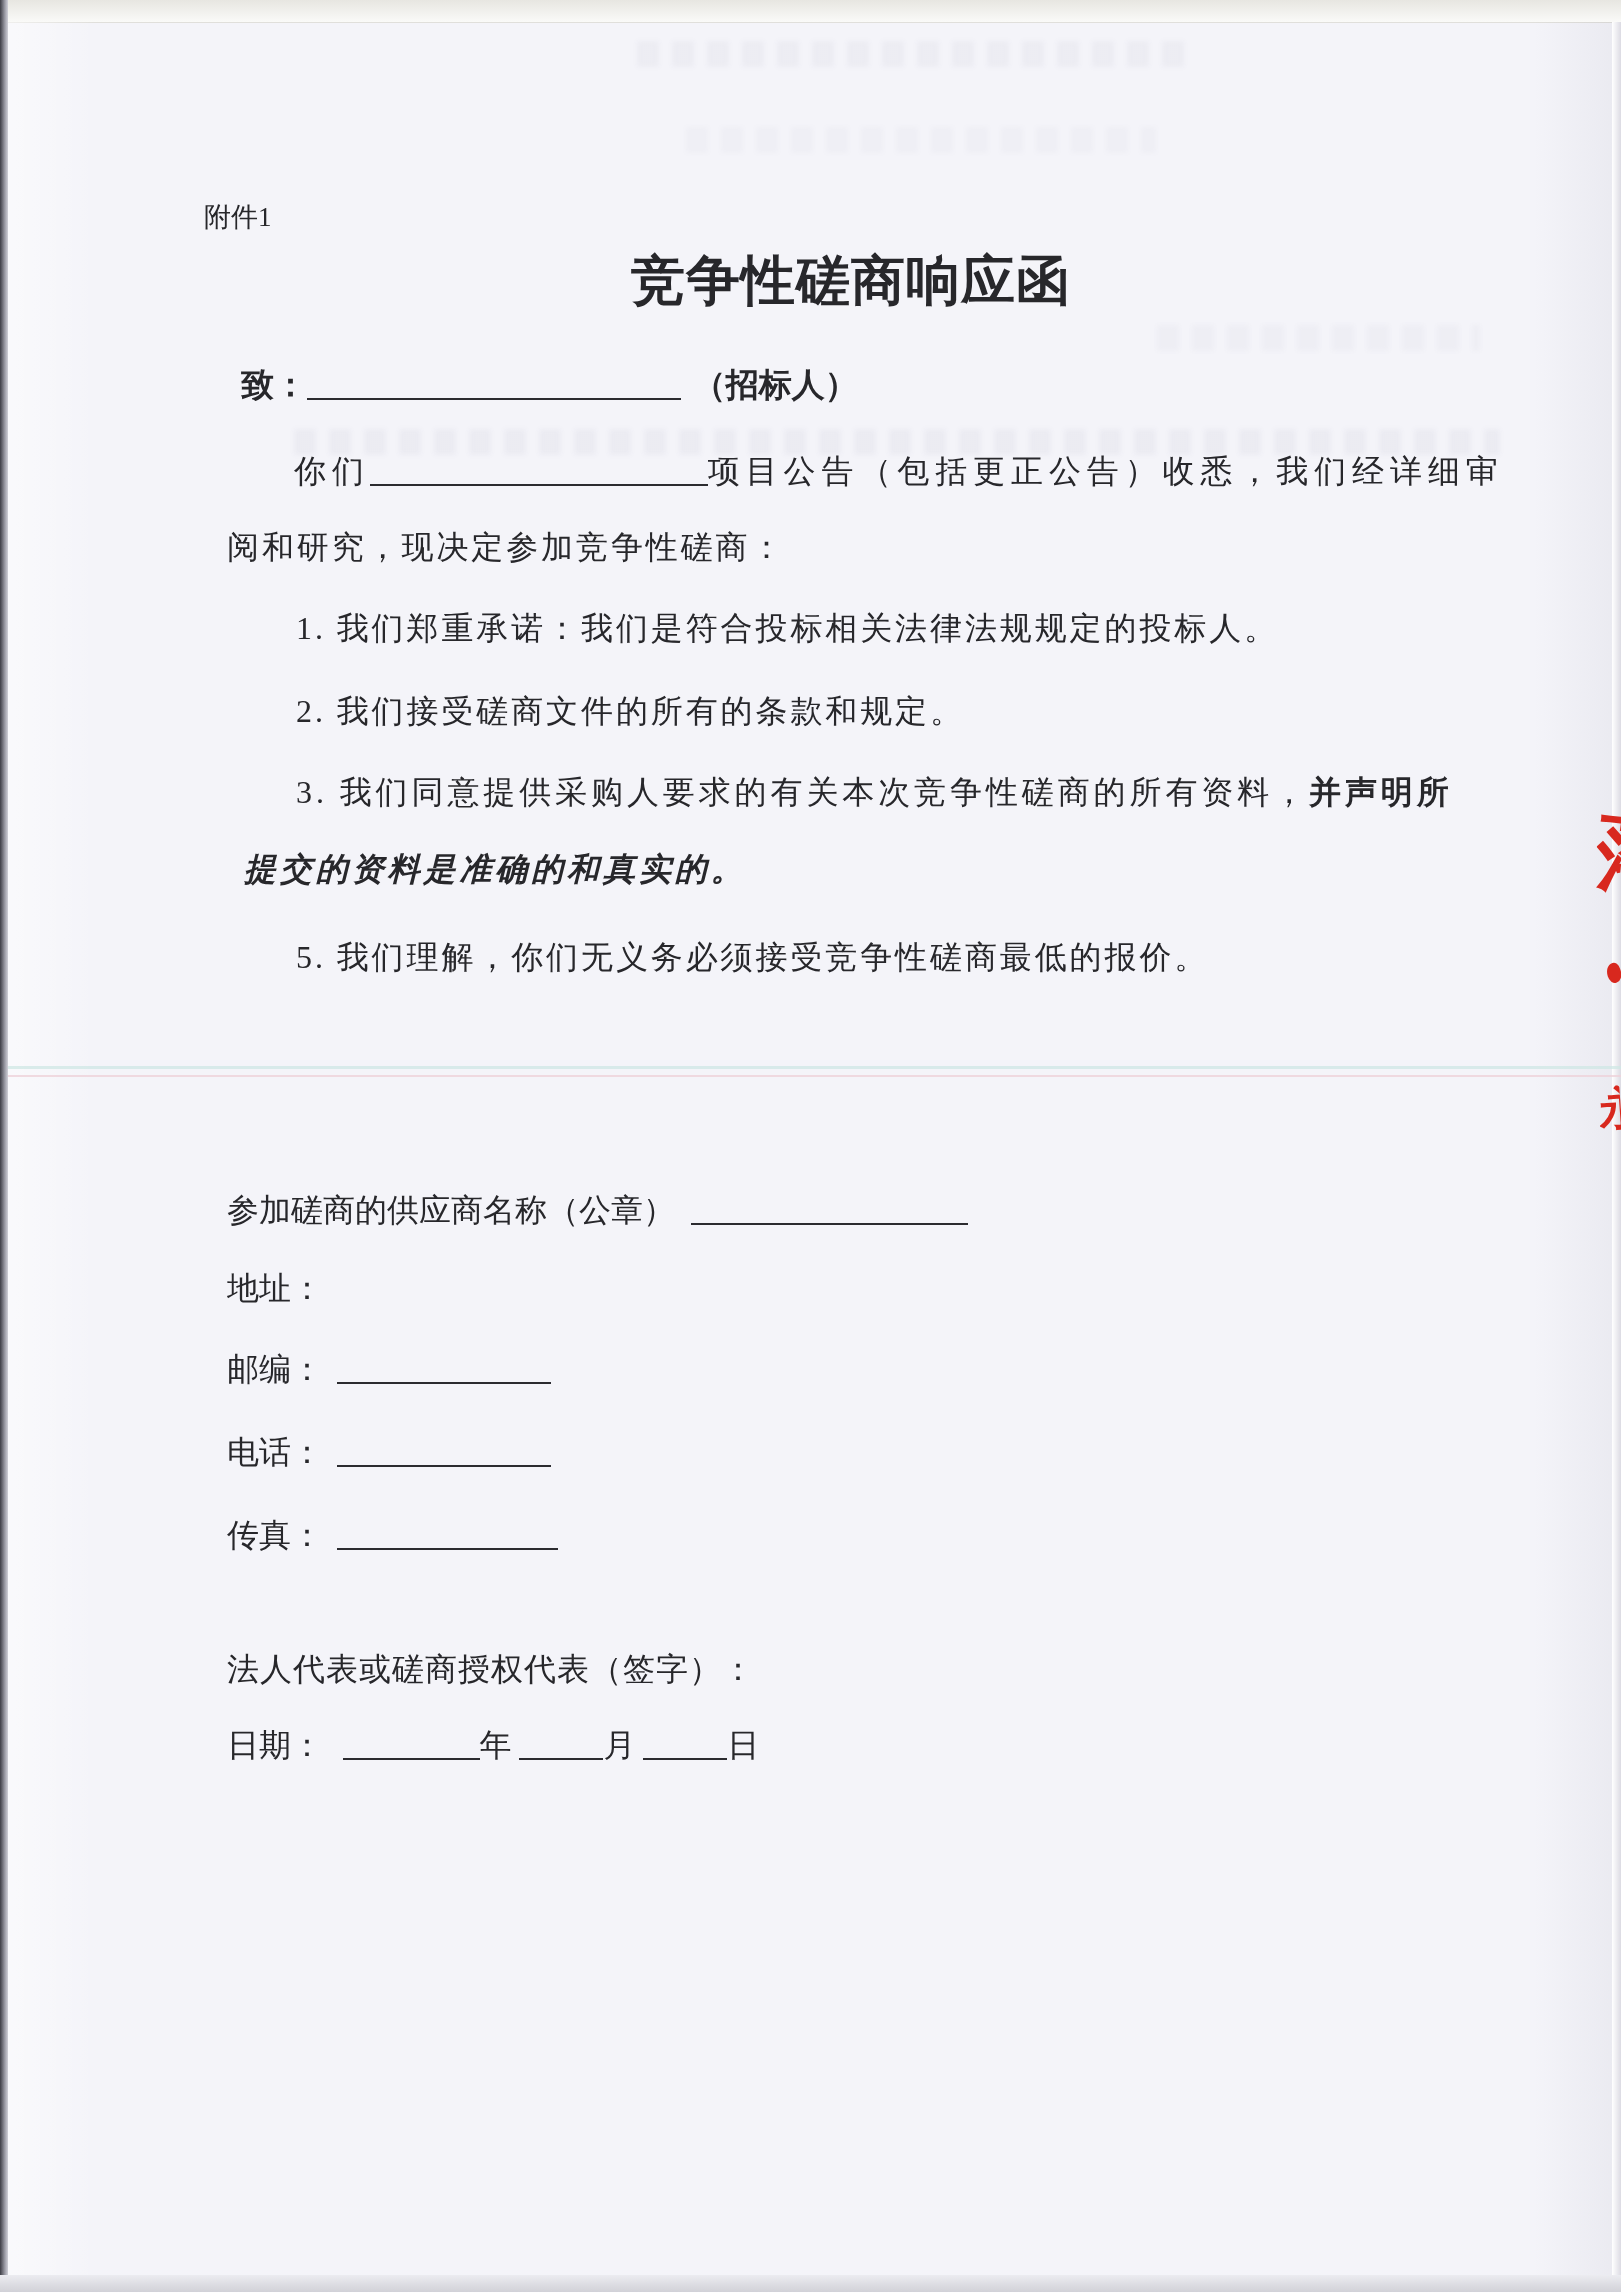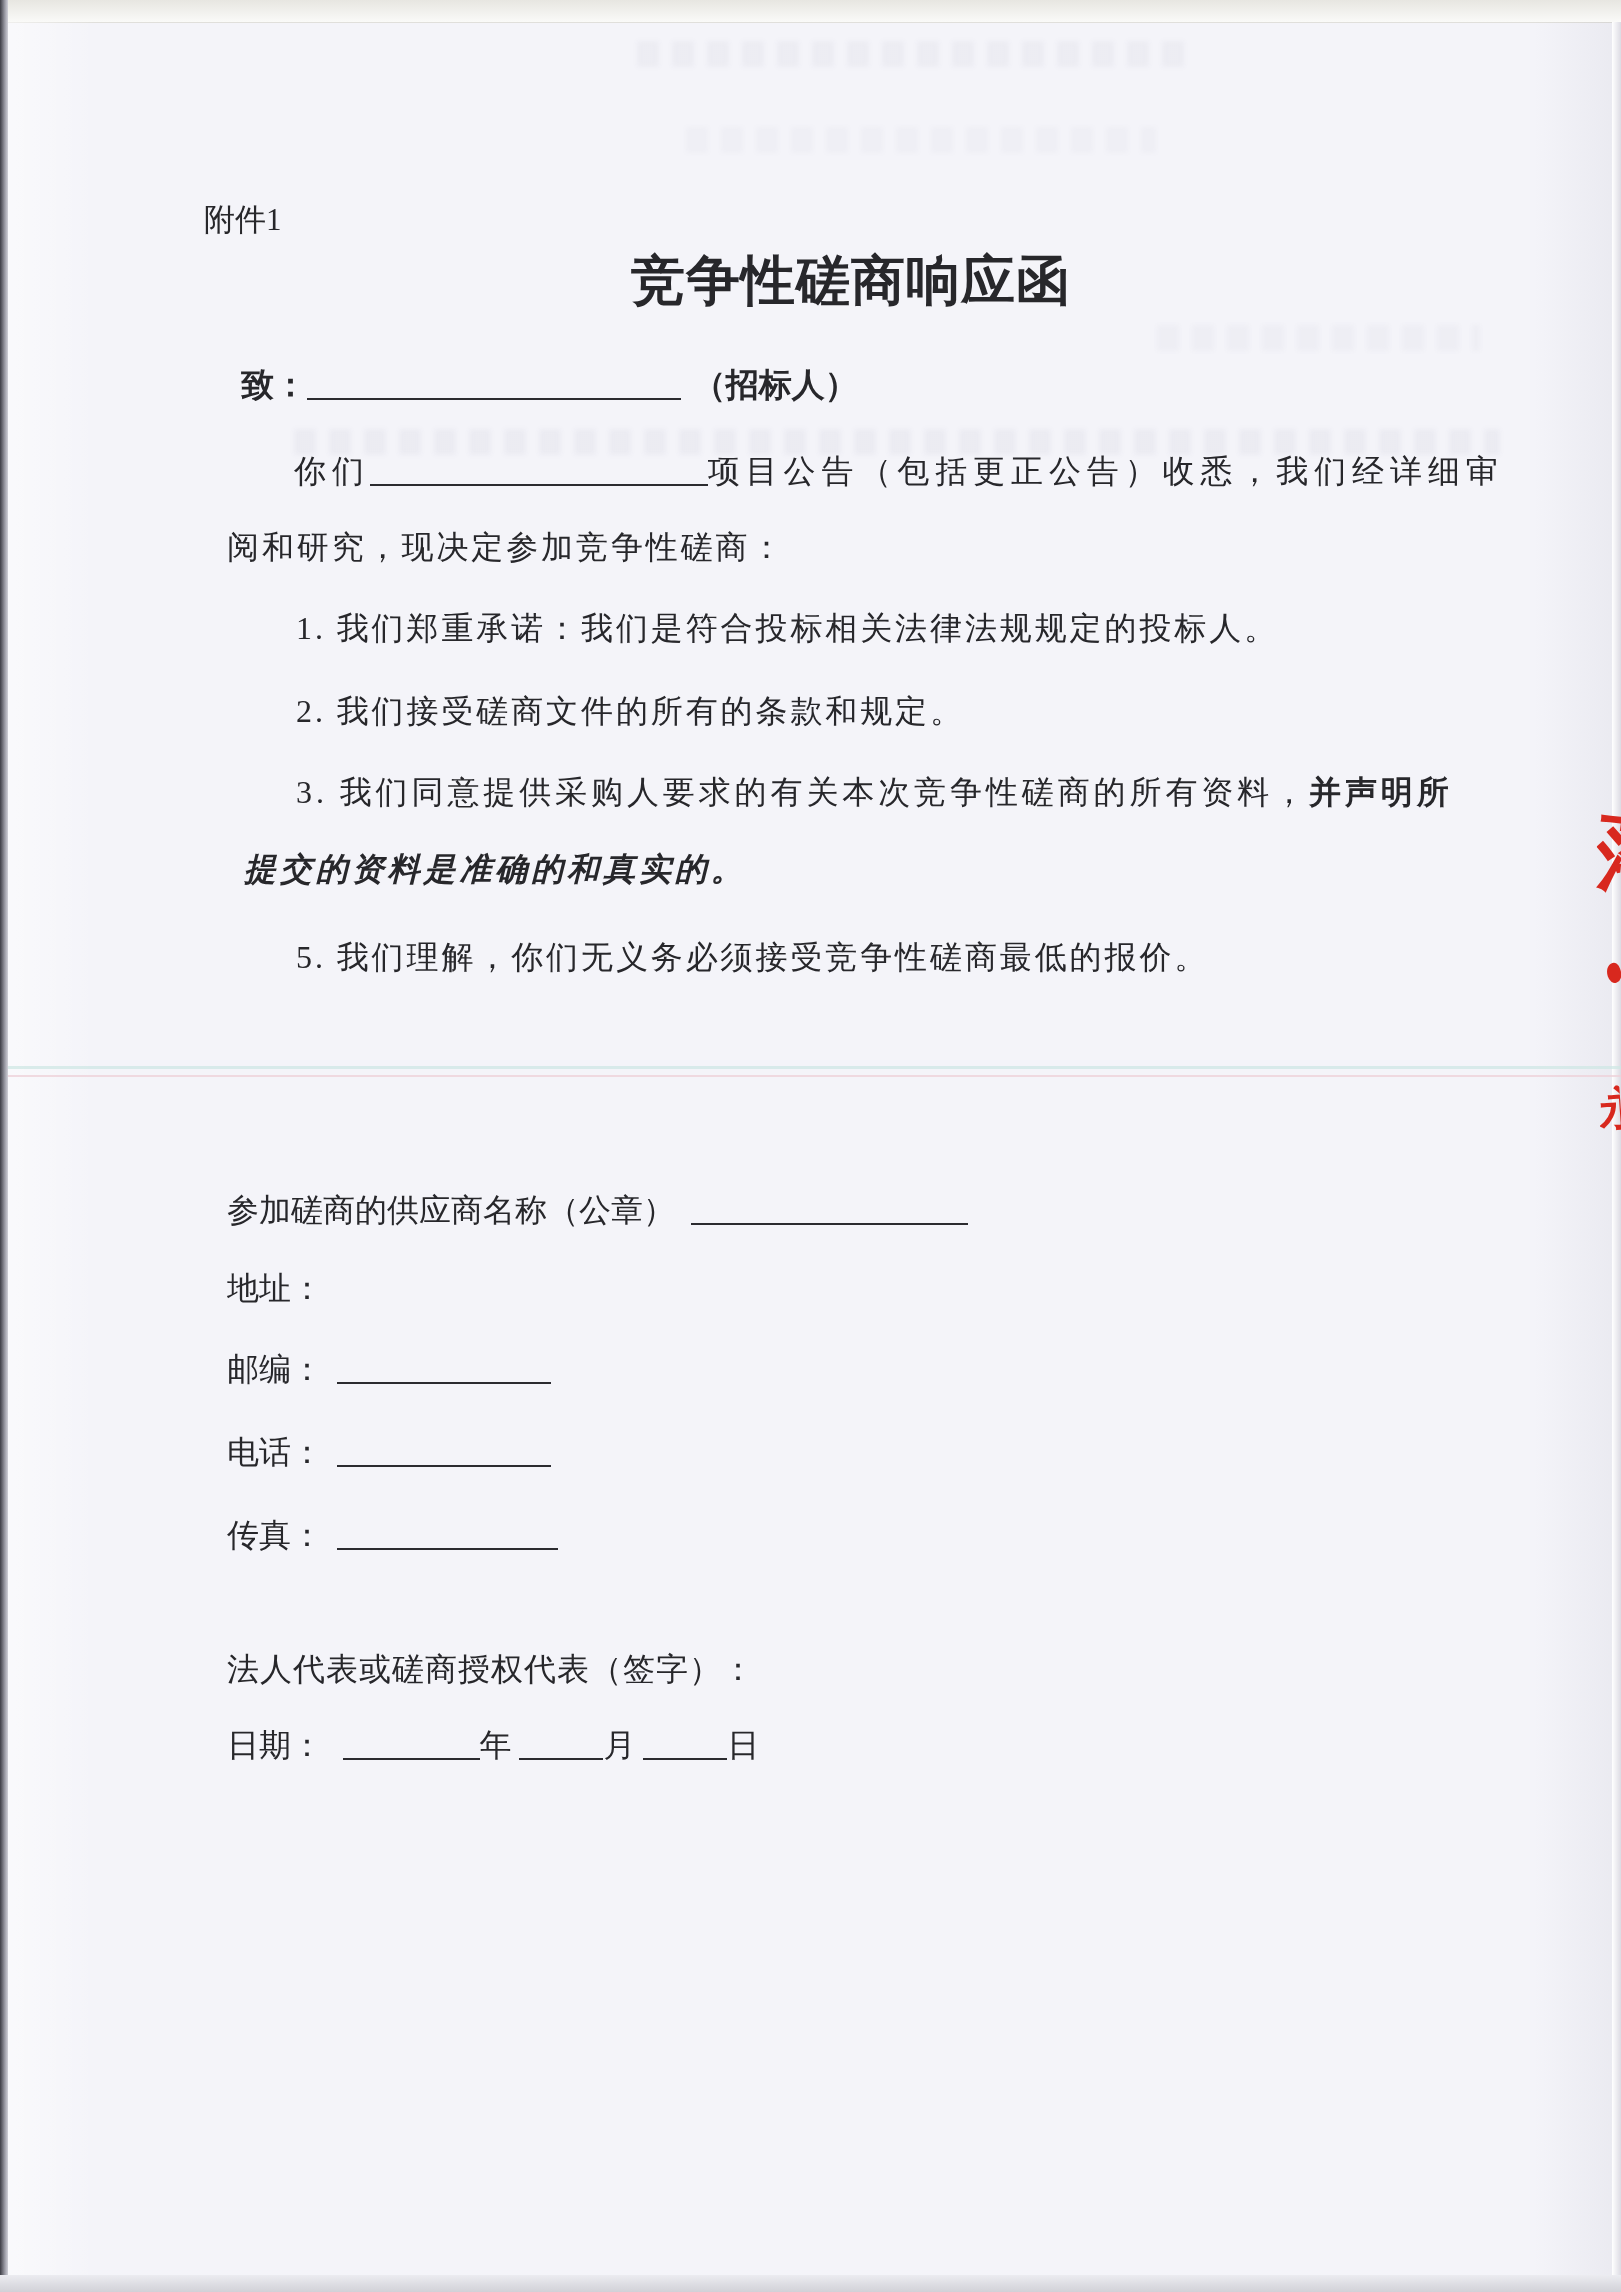--- a/index.html
+++ b/index.html
@@ -60,7 +60,7 @@
   <div class="seam-cyan"></div>
   <div class="seam-pink"></div>
 
-  <div class="line" style="top:201px;left:204px;font-size:31px;">附件1</div>
+  <div class="line" style="top:201px;left:204px;font-size:27px;">附件1</div>
 
   <div class="line title" style="top:247px;left:631px;">竞争性磋商响应函</div>
 

